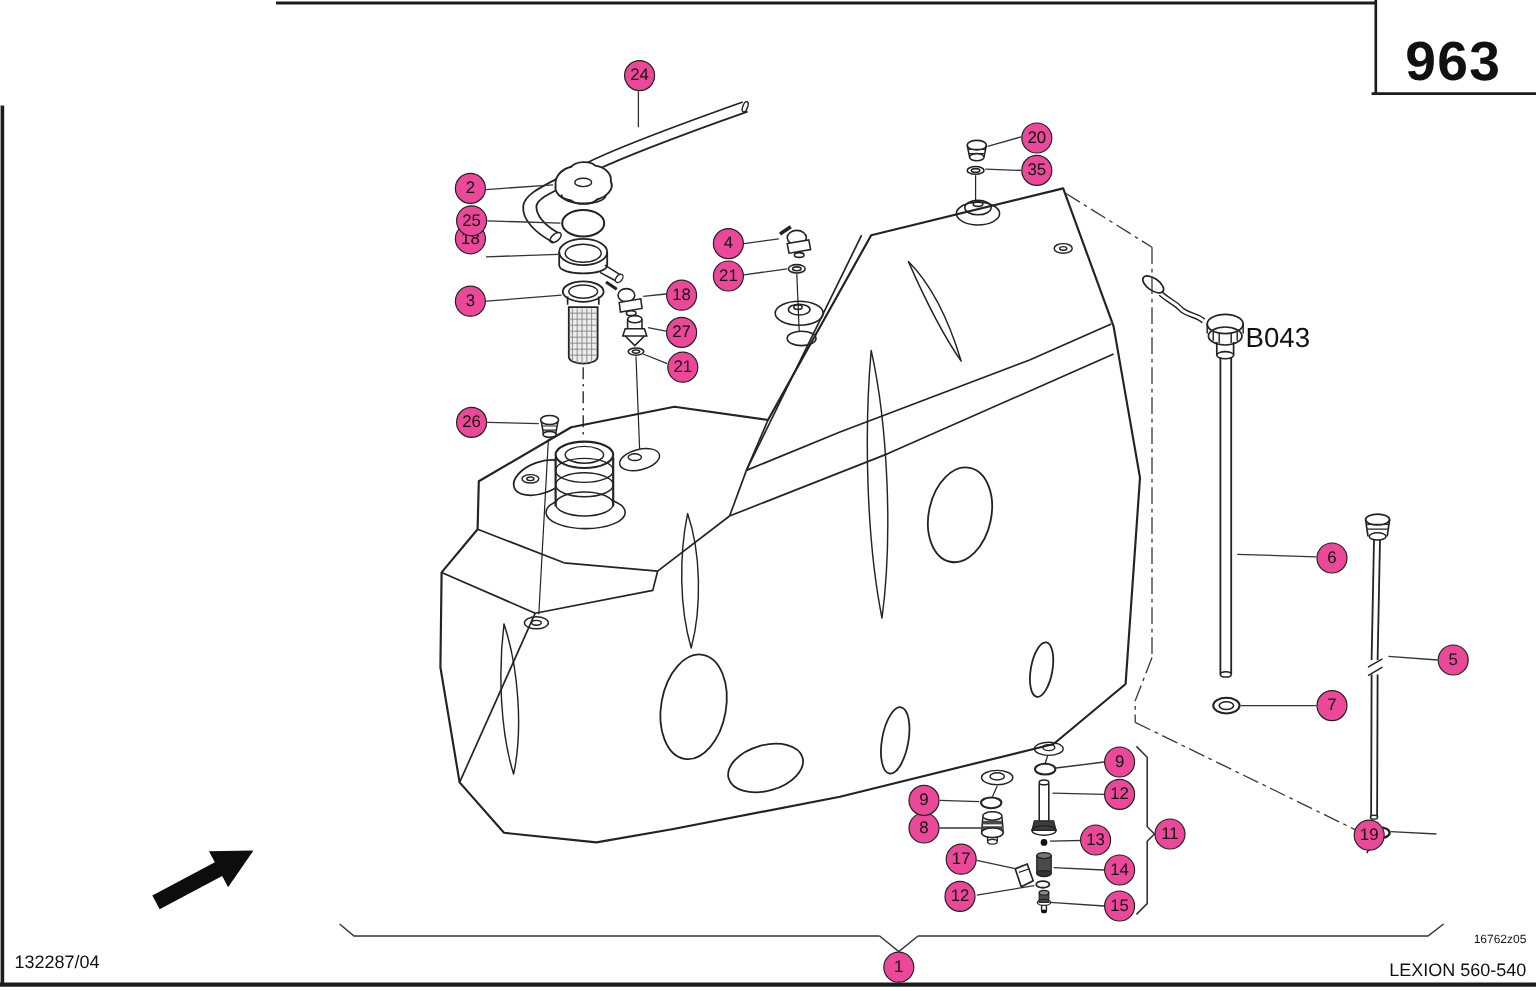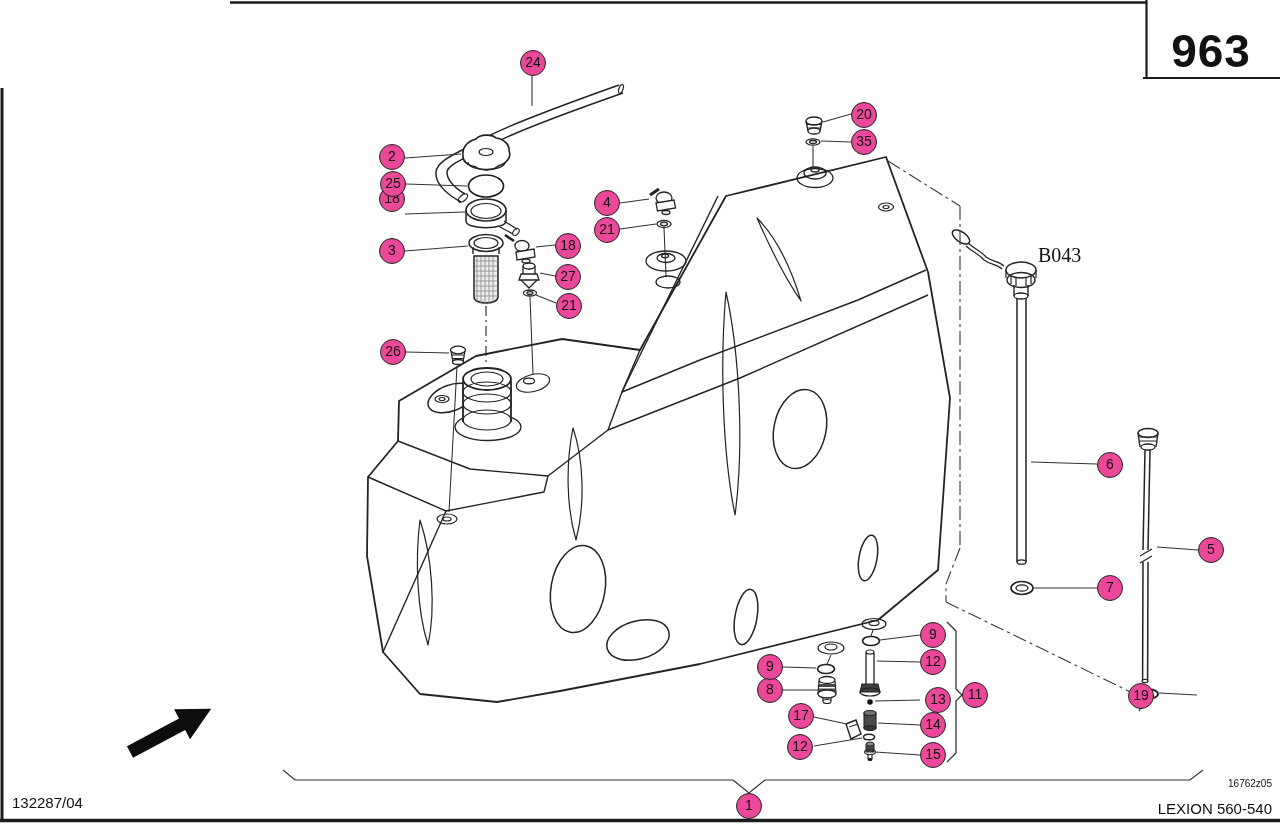--- a/index.html
+++ b/index.html
@@ -11,7 +11,7 @@
   .doc-ref{left:12px;top:794px;font-size:15px;}
   .fig-ref{right:8px;top:778px;font-size:10px;}
   .model{right:8px;top:800px;font-size:15px;}
-  .b043{left:1038px;top:244px;font-size:20px;font-family:Liberation Serif, serif;}
+  .b043{left:1038px;top:268px;font-size:23px;}
   .callout{position:absolute;width:26px;height:26px;border:1.5px solid #222;border-radius:50%;
            background:#ec4899;box-sizing:border-box;text-align:center;line-height:22px;font-size:14px;color:#111;}
 </style>

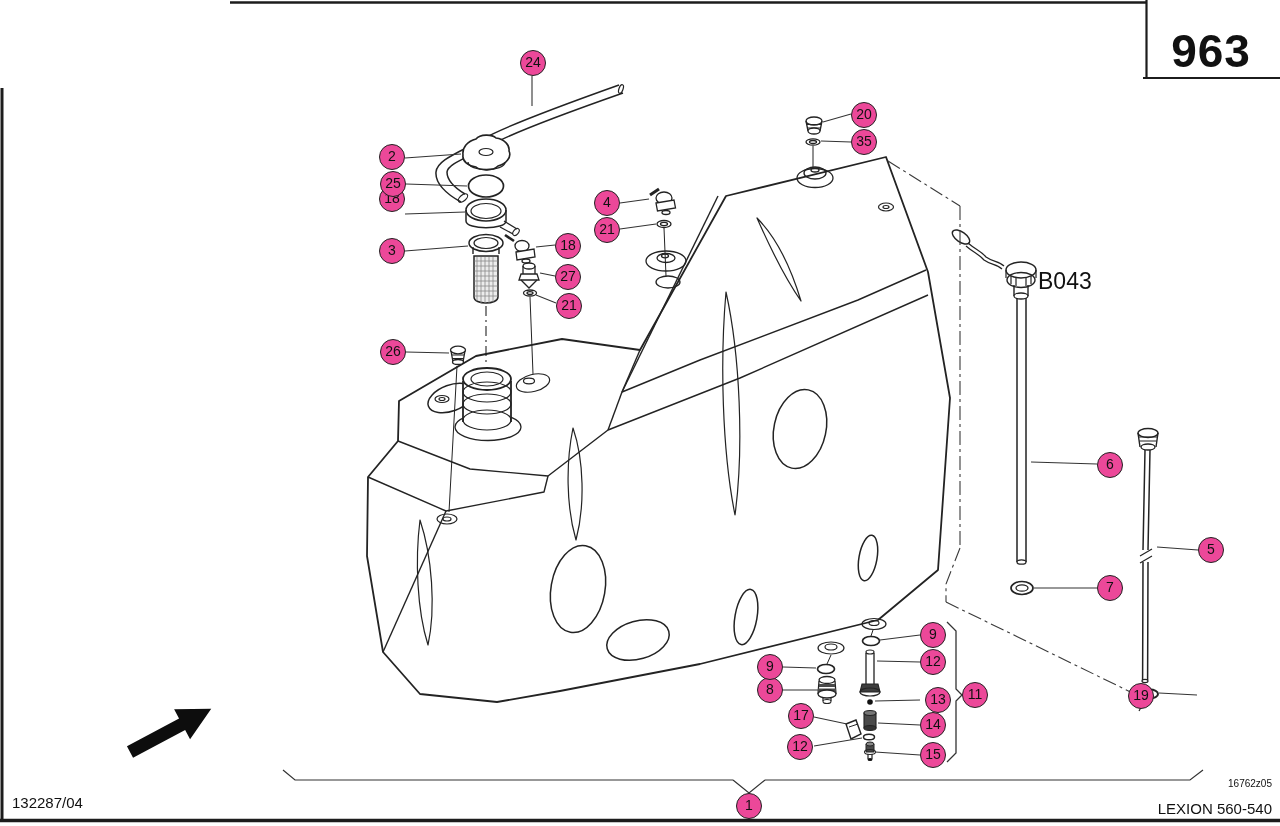--- a/index.html
+++ b/index.html
@@ -300,7 +300,7 @@
 <div class="callout" style="left:920px;top:622px">9</div>
 <div class="callout" style="left:962px;top:682px">11</div>
 <div class="callout" style="left:920px;top:649px">12</div>
-<div class="callout" style="left:925px;top:687px">13</div>
+<div class="callout" style="left:900px;top:687px">13</div>
 <div class="callout" style="left:920px;top:712px">14</div>
 <div class="callout" style="left:920px;top:742px">15</div>
 <div class="callout" style="left:787px;top:734px">12</div>

